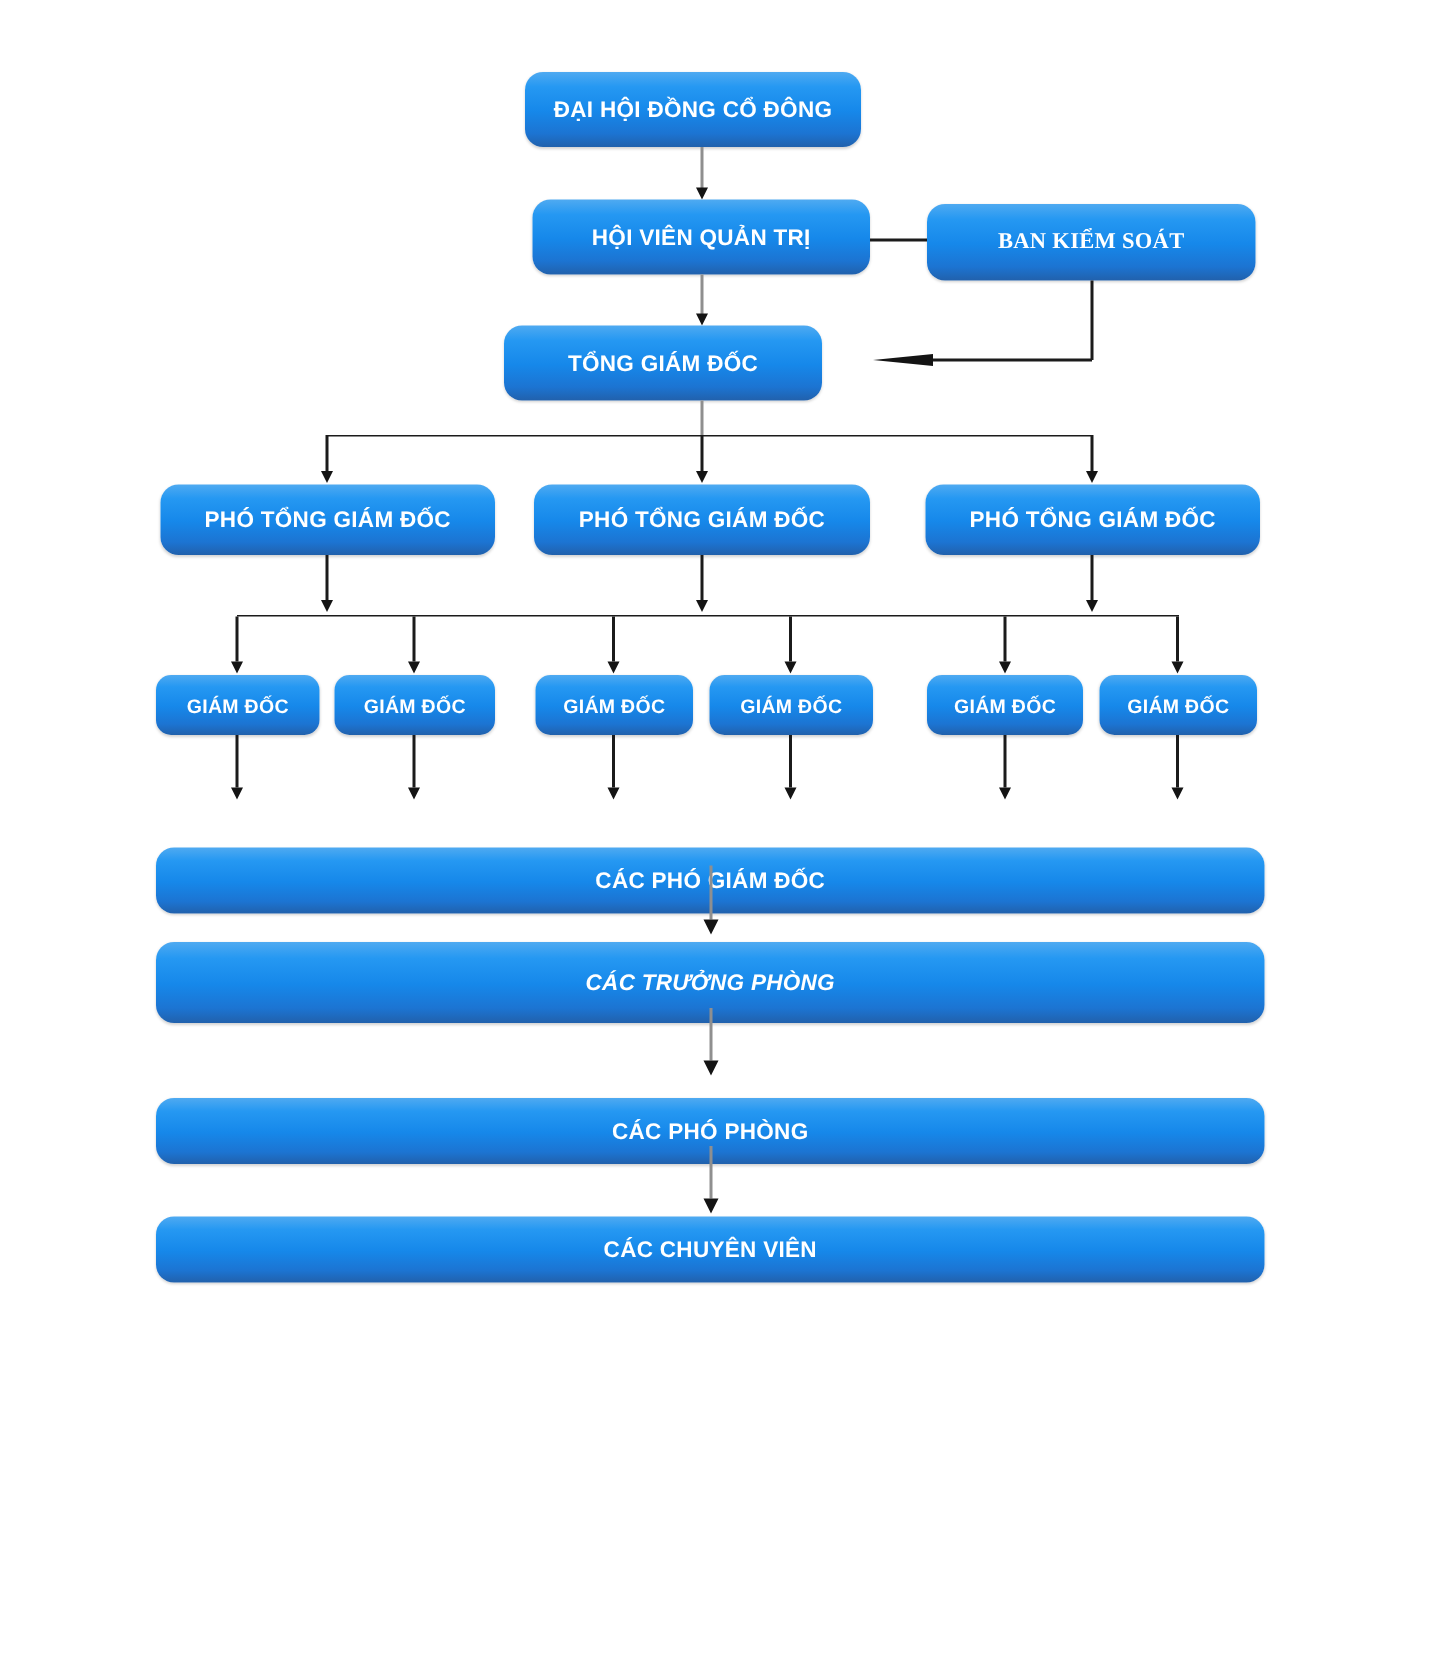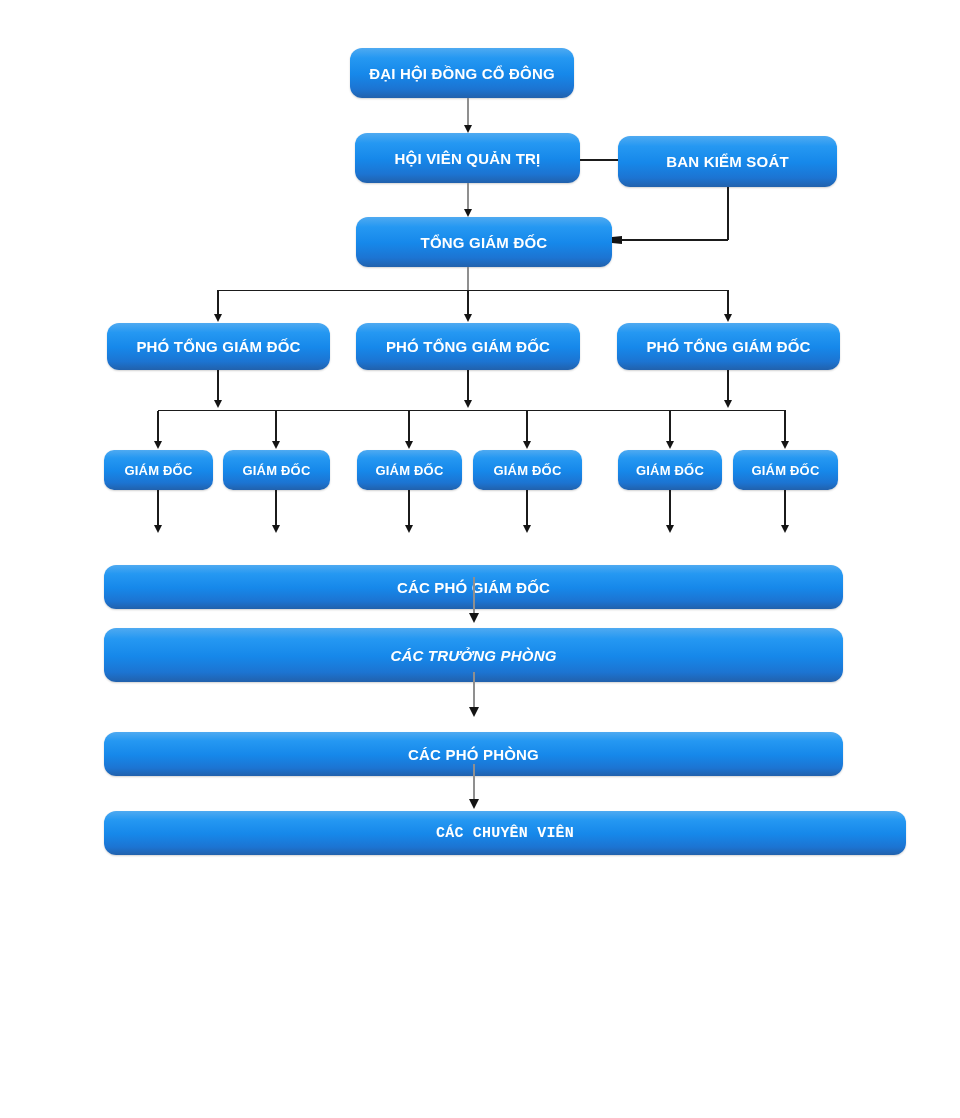--- a/index.html
+++ b/index.html
@@ -44,7 +44,7 @@
     <span>HỘI VIÊN QUẢN TRỊ</span>
   </div>
   <div class="hline" style="left:580px;top:159px;width:38px;"></div>
-  <div class="node" style="left:618px;top:136px;width:219px;height:51px;">
+  <div class="node" style="left:618px;top:136px;width:219px;height:51px;font-family:Liberation Serif, serif;">
     <span>BAN KIỂM SOÁT</span>
   </div>
 

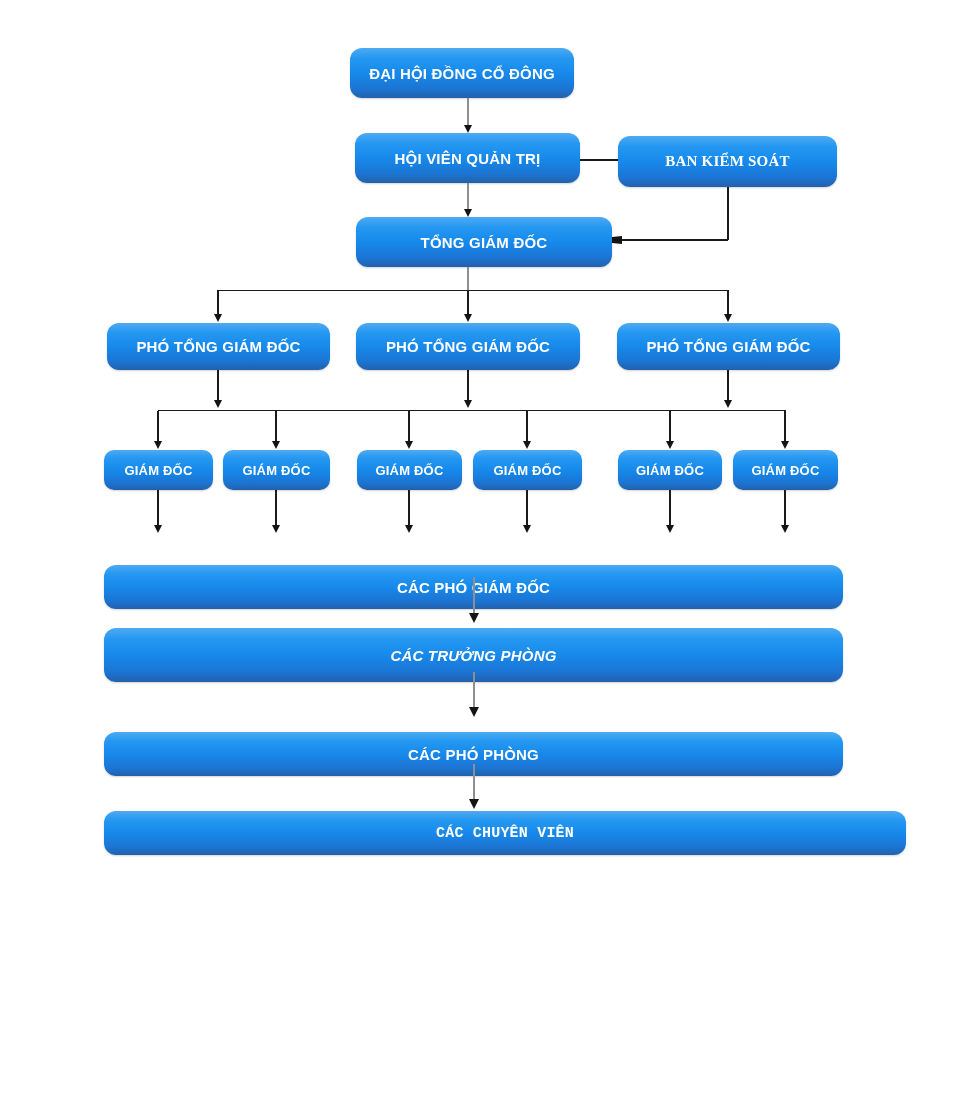--- a/index.html
+++ b/index.html
@@ -55,7 +55,7 @@
   <div class="hline" style="left:612px;top:239px;width:116px;"></div>
   <div class="arrl" style="left:582px;top:236px;"></div>
 
-  <div class="node" style="left:356px;top:217px;width:256px;height:50px;">
+  <div class="node" style="left:336px;top:217px;width:212px;height:50px;">
     <span>TỔNG GIÁM ĐỐC</span>
   </div>
 

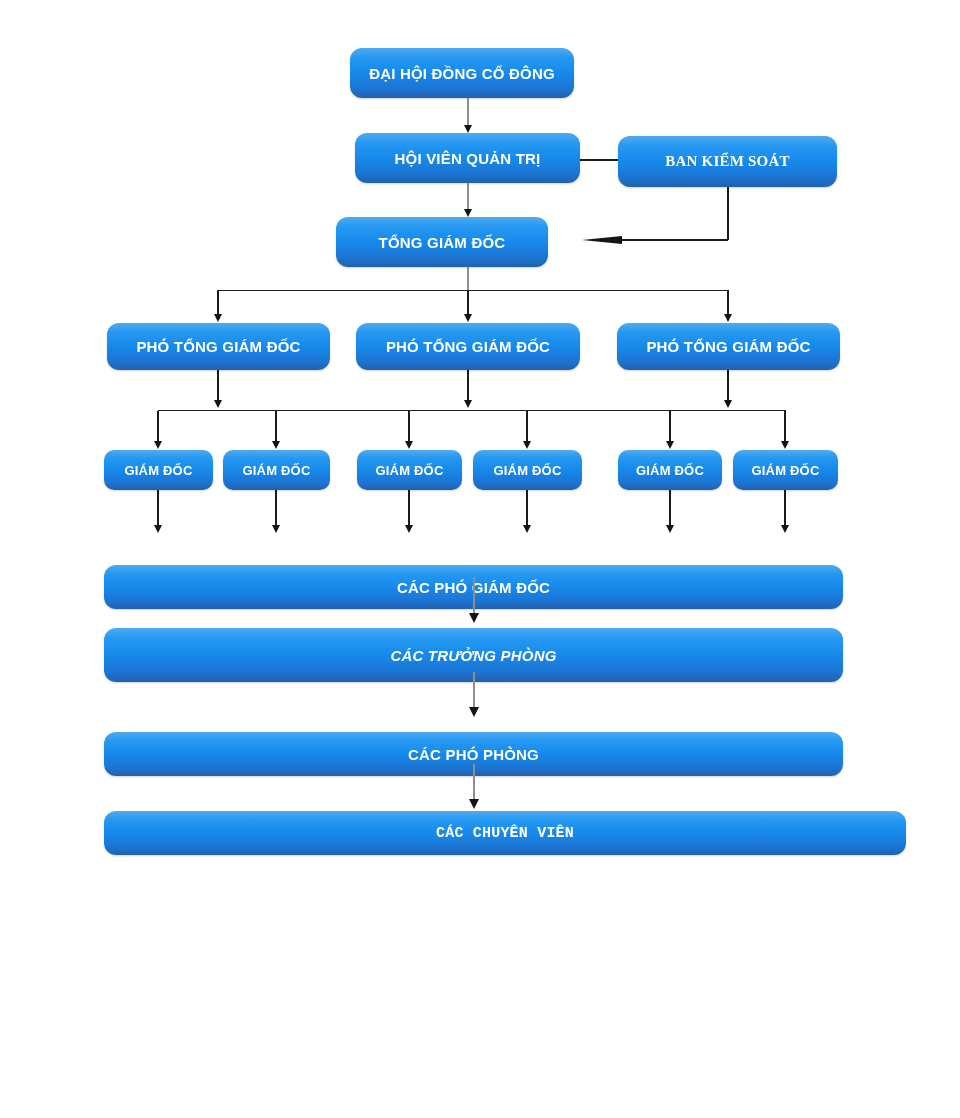--- a/index.html
+++ b/index.html
@@ -152,7 +152,7 @@
   <div class="vgray" style="left:473px;top:764px;height:35px;"></div>
   <div class="arrd lg" style="left:469px;top:799px;"></div>
 
-  <div class="node bar" style="left:104px;top:811px;width:802px;height:44px;font-family:Liberation Mono, monospace;">
+  <div class="node bar" style="left:104px;top:811px;width:739px;height:44px;">
     <span>CÁC CHUYÊN VIÊN</span>
   </div>
 

